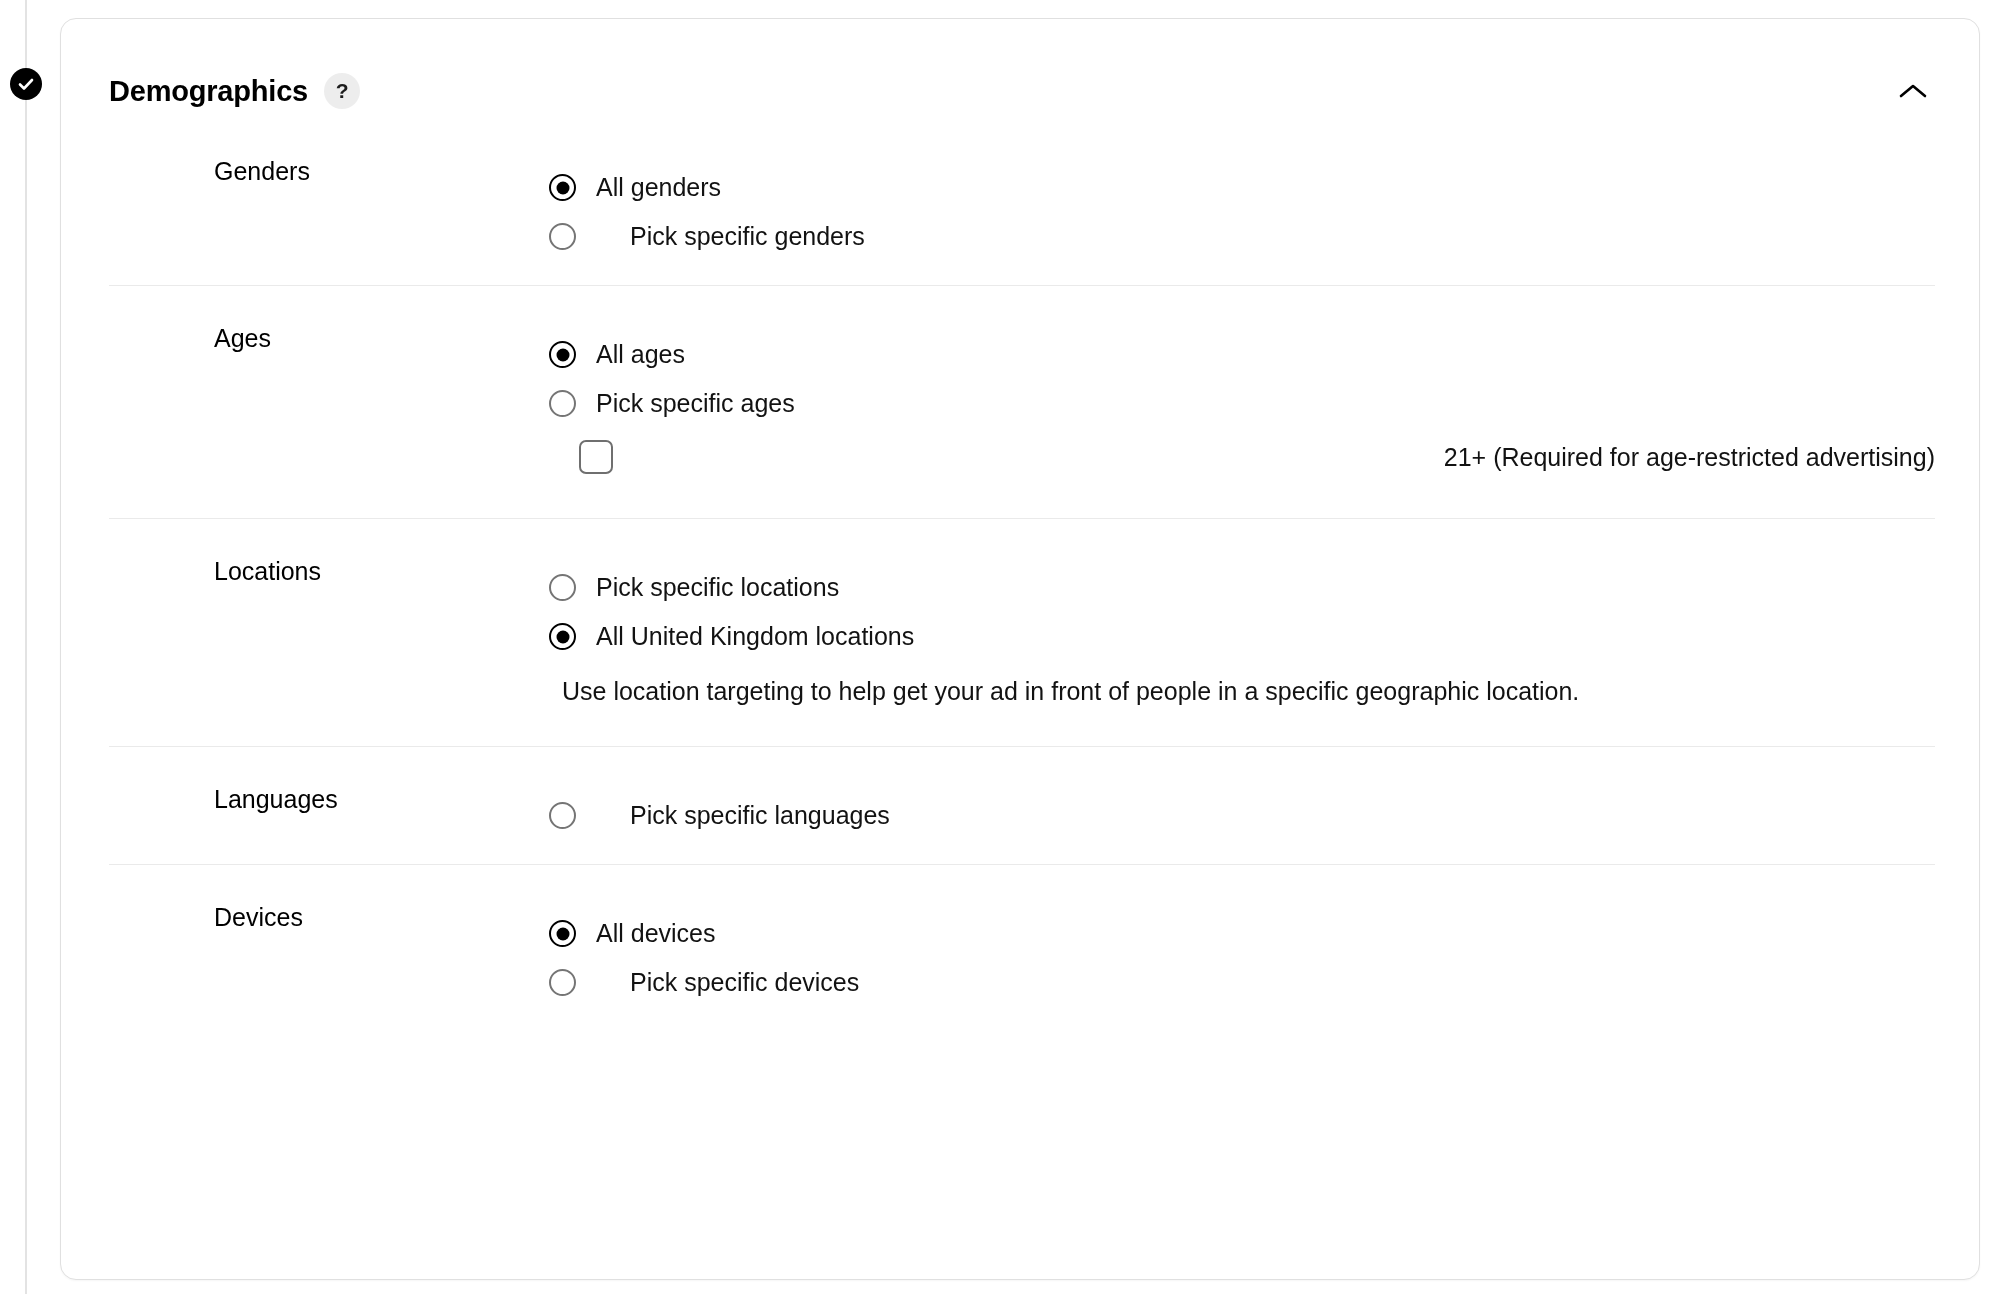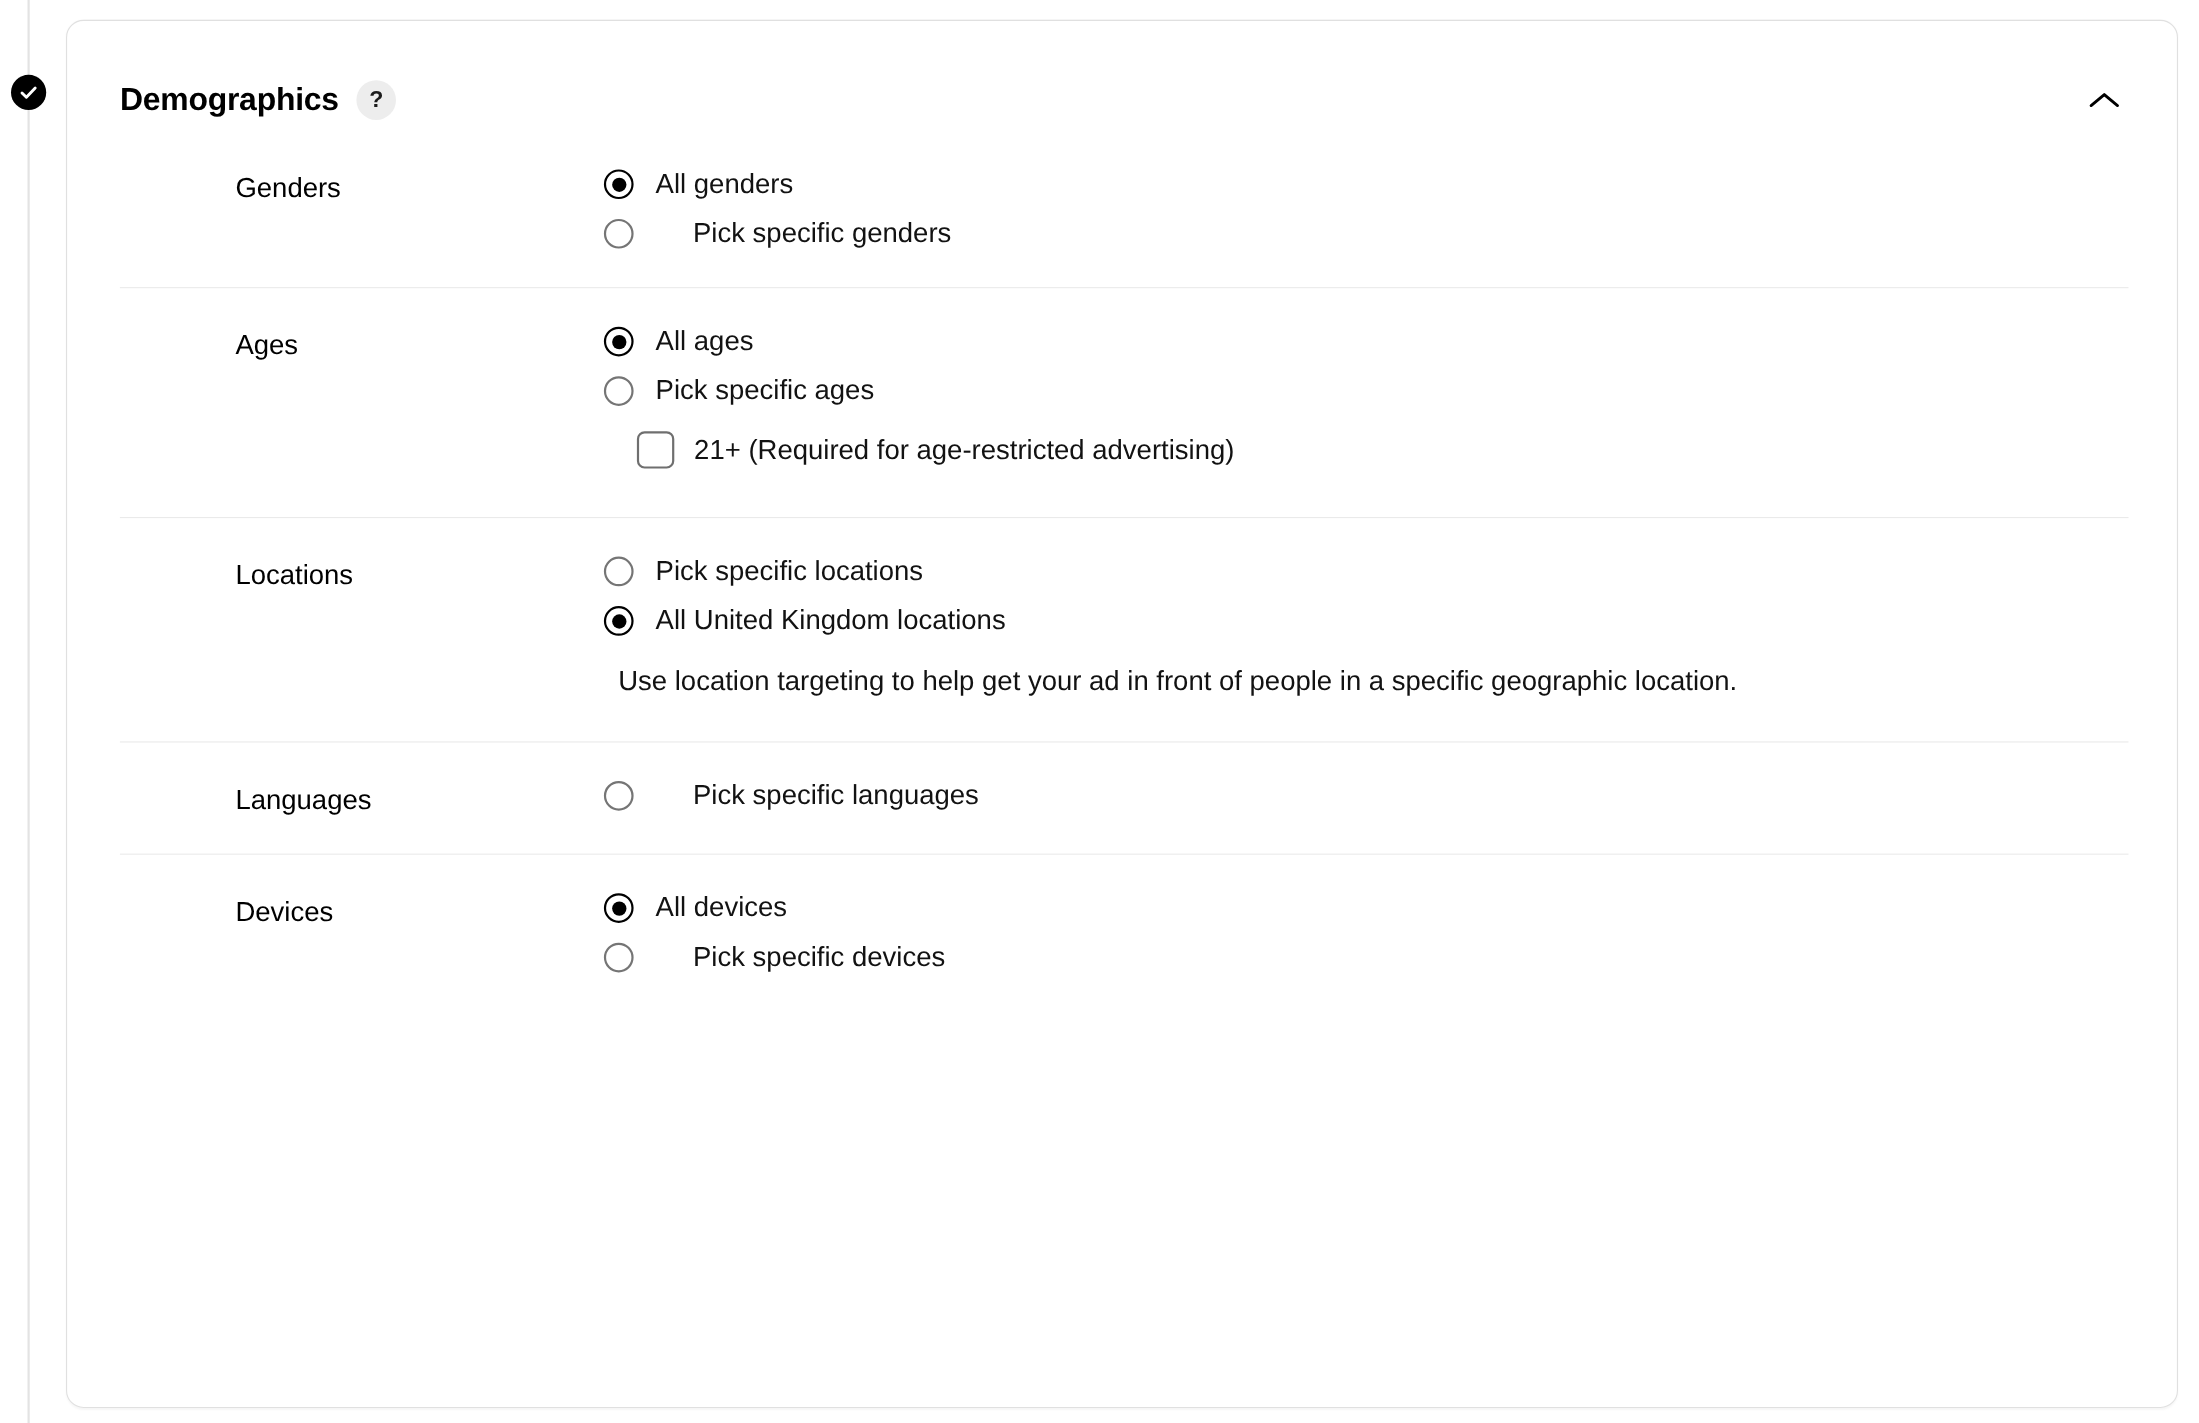--- a/index.html
+++ b/index.html
@@ -121,6 +121,7 @@
     align-items: center;
     margin-bottom: 16px;
     cursor: pointer;
+    margin-top: 20px;
   }
   .opt:last-child { margin-bottom: 0; gap: 34px; }
 

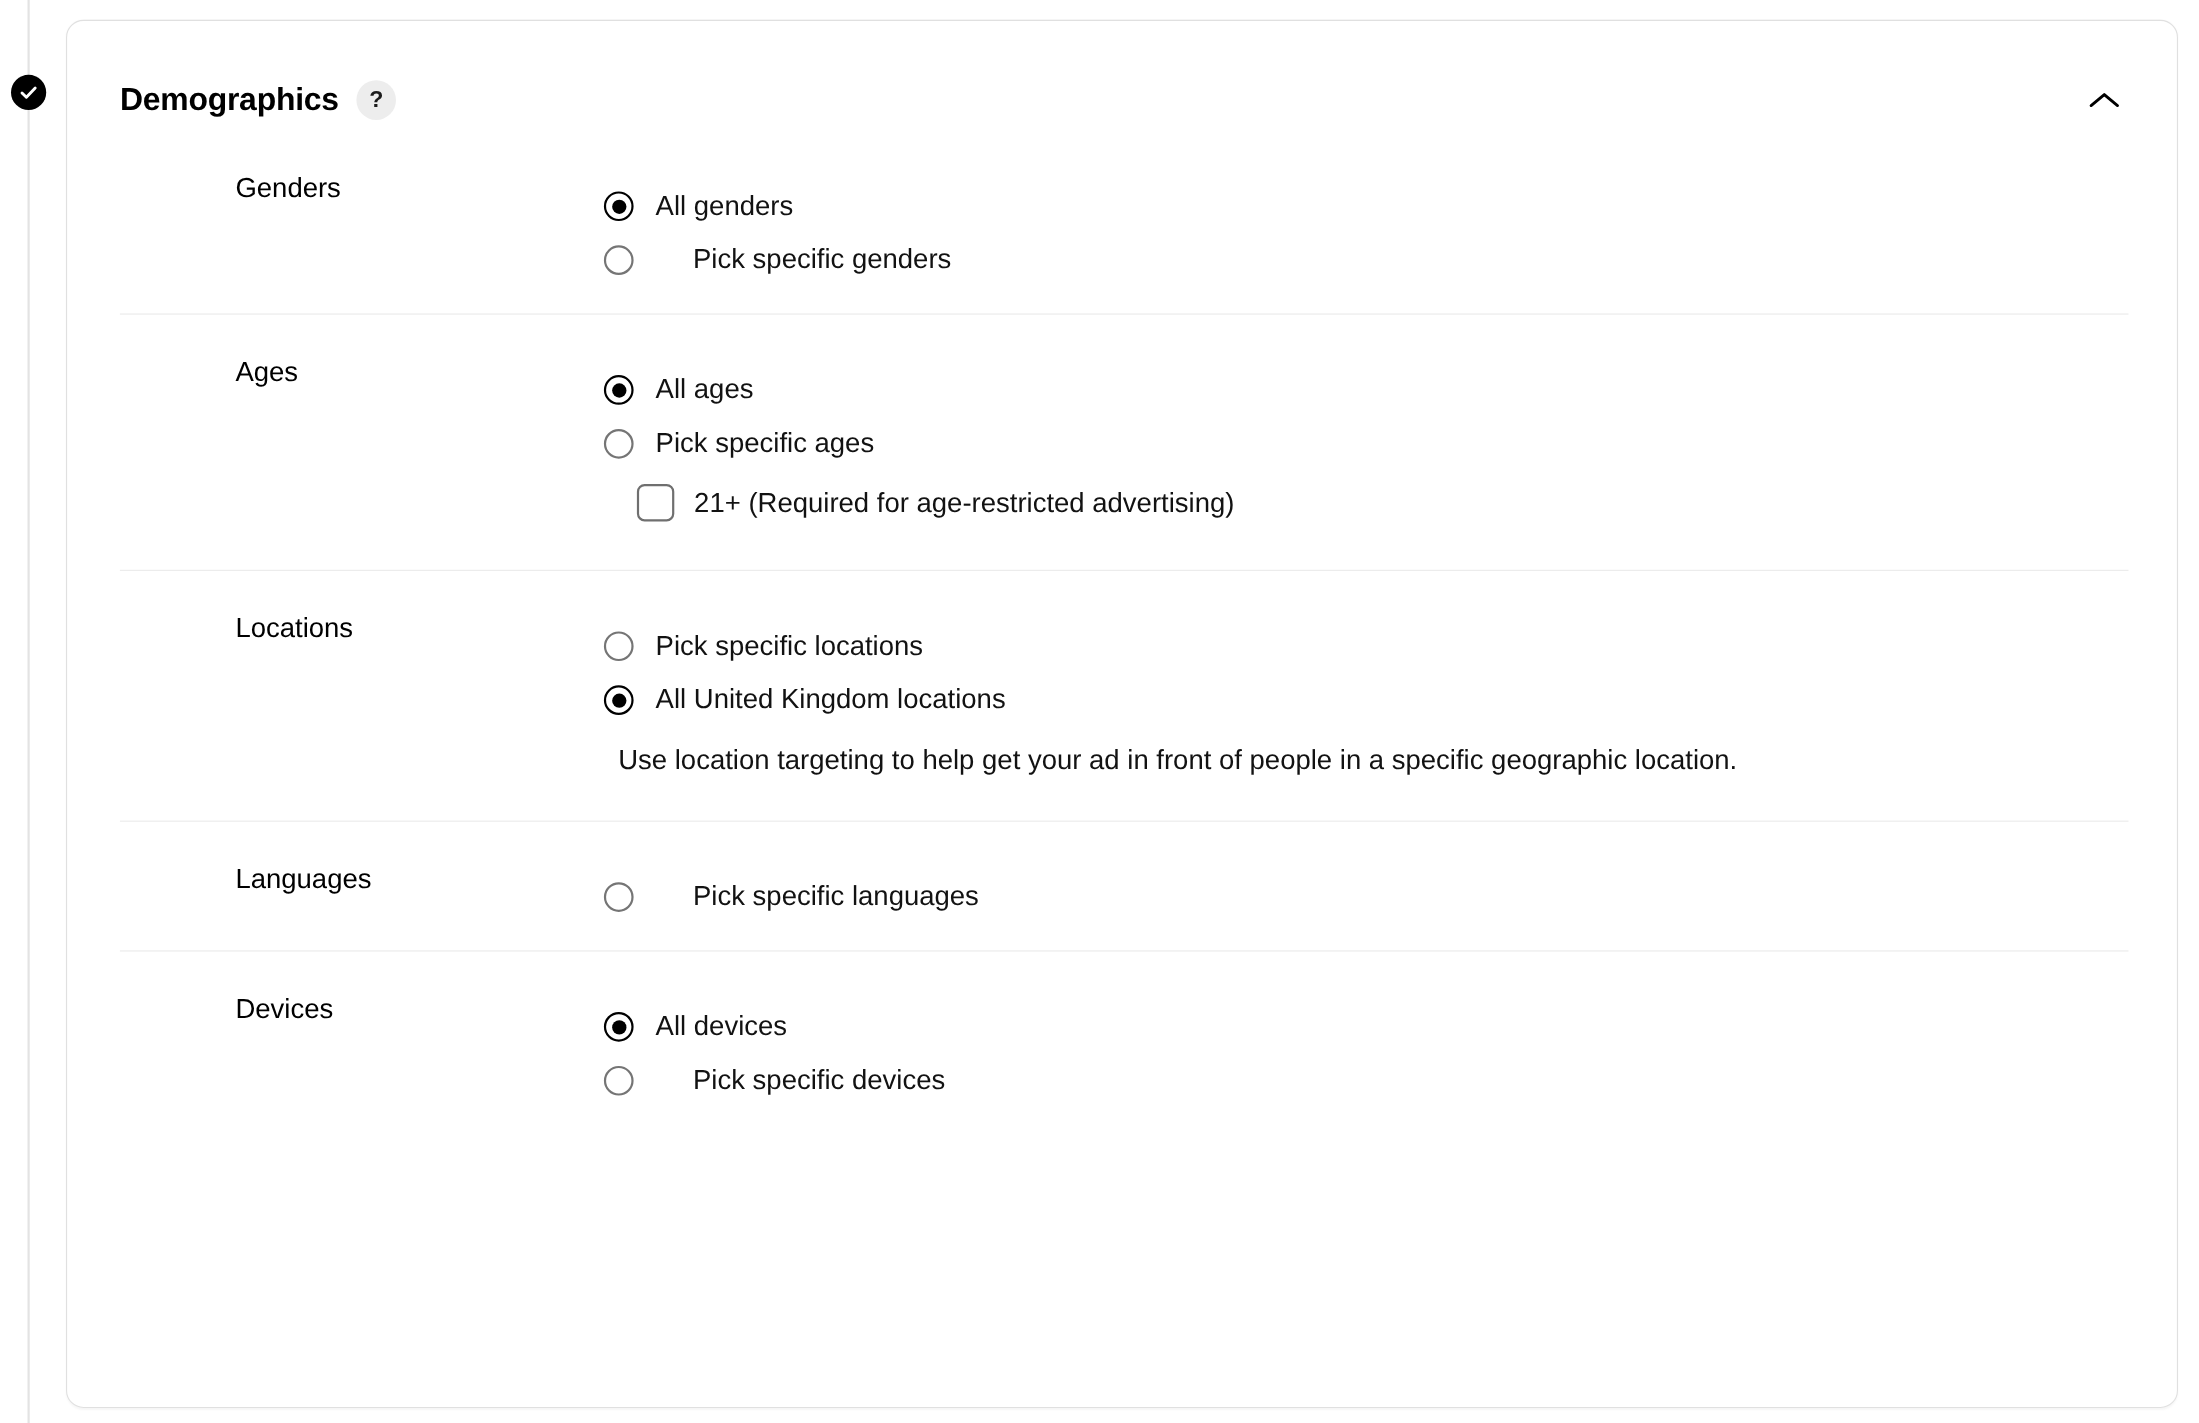--- a/index.html
+++ b/index.html
@@ -163,6 +163,7 @@
     margin-top: 22px;
     margin-left: 30px;
     cursor: pointer;
+    justify-content: space-between;
   }
   .checkbox {
     width: 34px;

